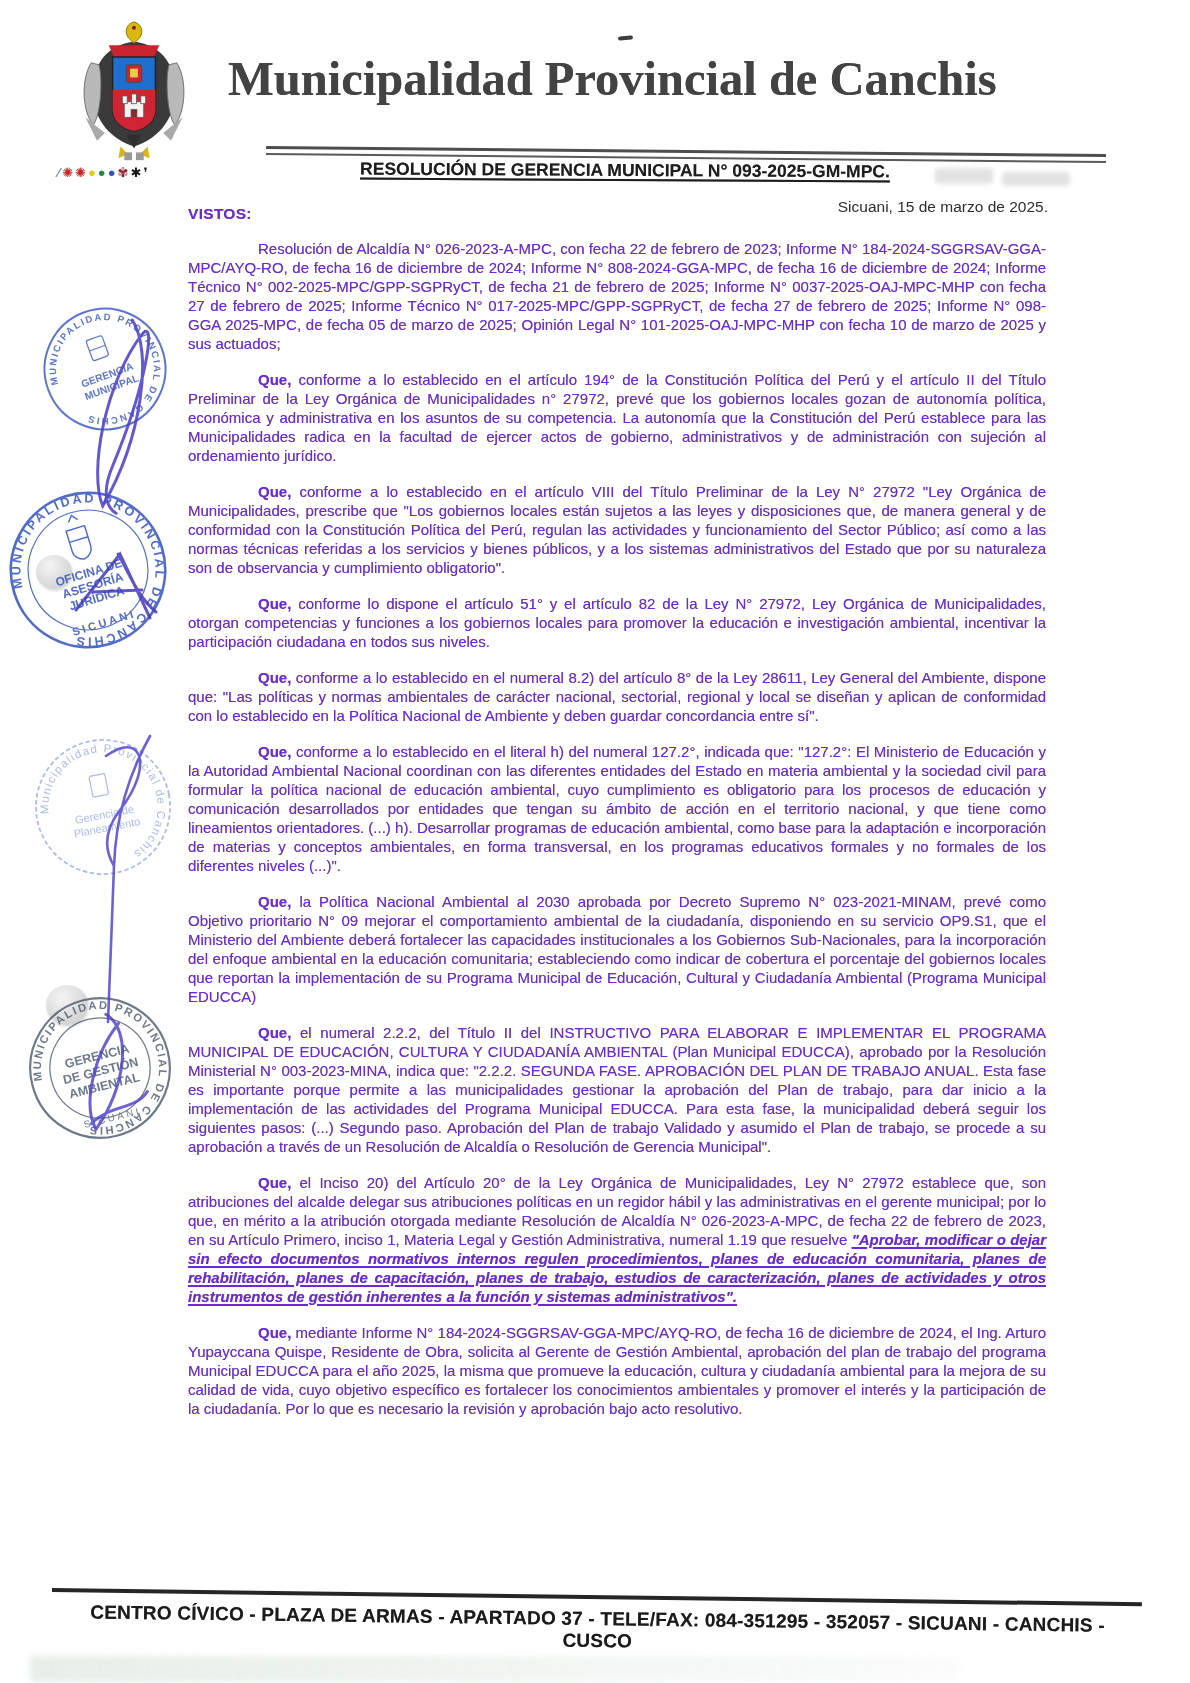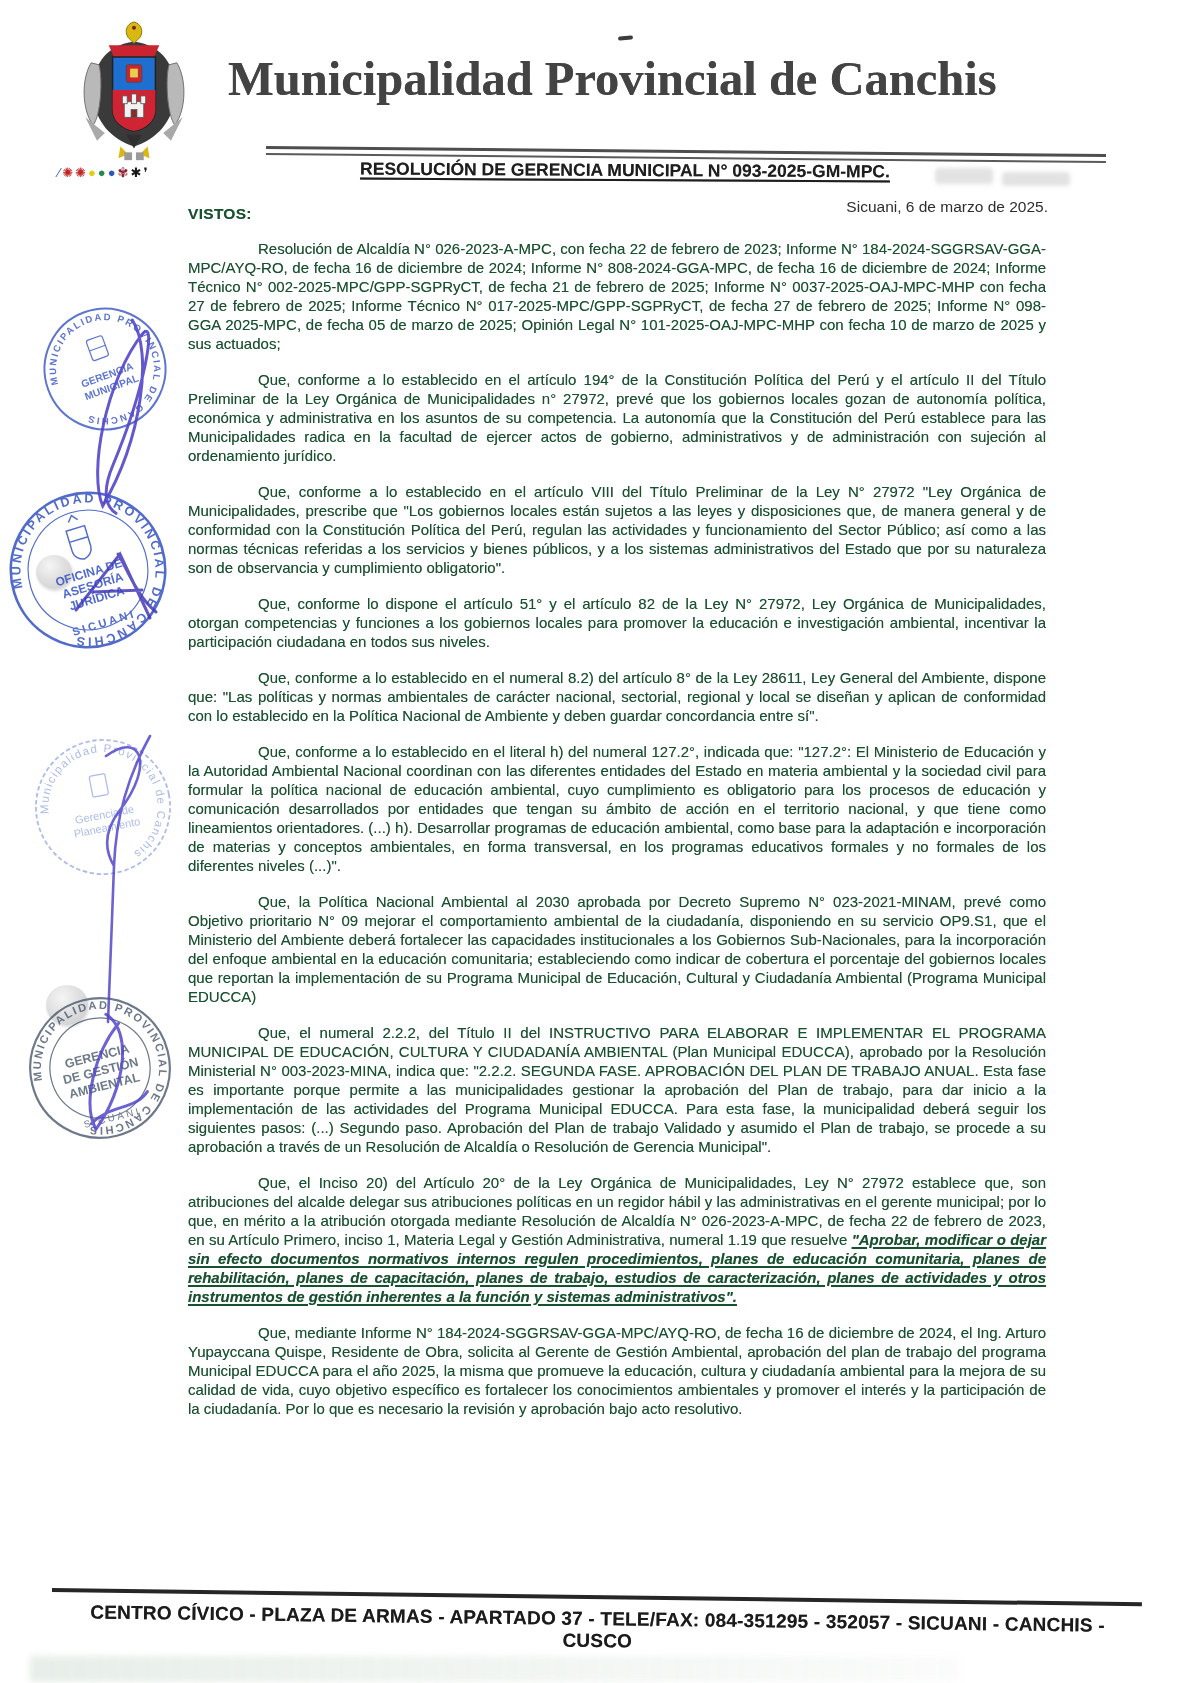--- a/index.html
+++ b/index.html
@@ -59,7 +59,7 @@
   .bodytext{
     position:absolute;left:188px;top:204px;width:858px;
     font-size:15px;line-height:19px;text-align:justify;
-    color:#14532d;
+    color:#6d28d9;
     text-shadow:0 0 .4px rgba(20,20,20,.45);
   }
   .bodytext p{margin:16px 0 17px 0;}

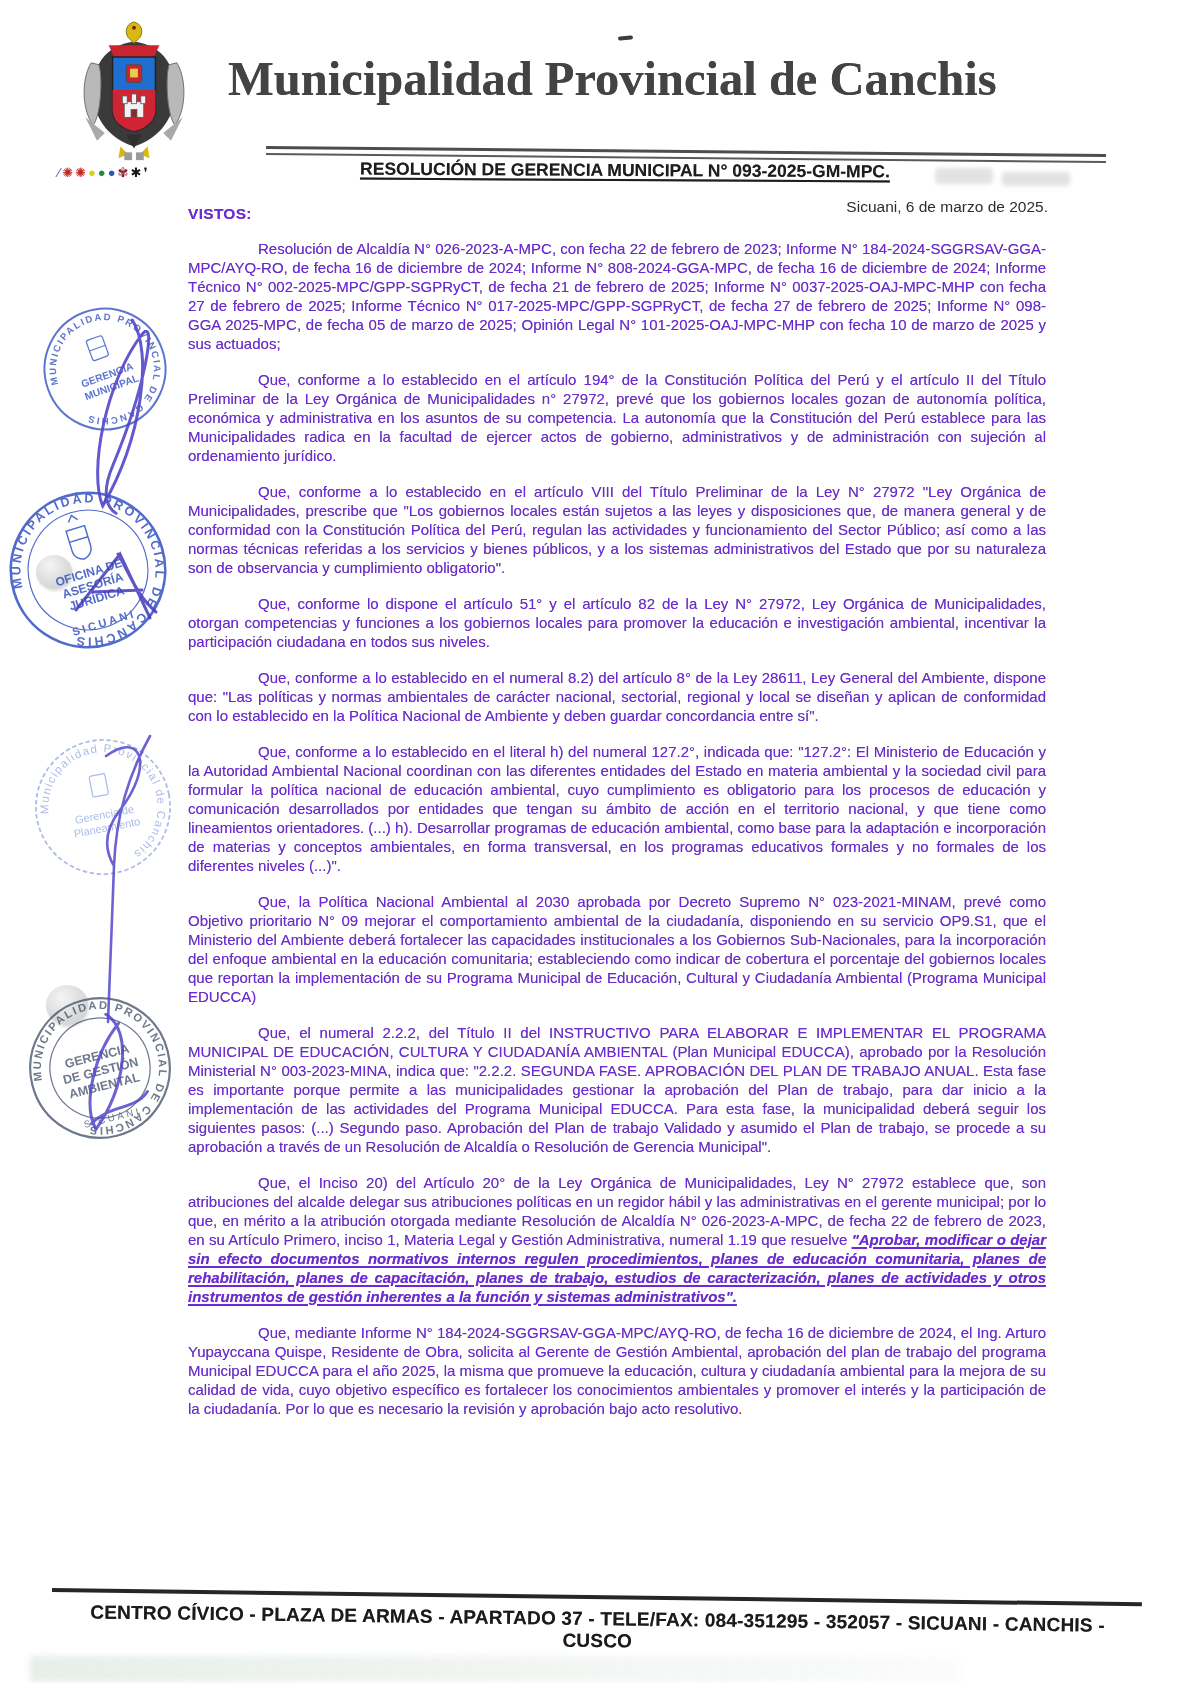--- a/index.html
+++ b/index.html
@@ -149,7 +149,7 @@
   <h1 class="org-name">Municipalidad Provincial de Canchis</h1>
   <div class="double-rule"></div>
   <div class="doc-title">RESOLUCIÓN DE GERENCIA MUNICIPAL N° 093-2025-GM-MPC.</div>
-  <div class="dateline">Sicuani, 6 de marzo de 2025.</div>
+  <div class="dateline">Sicuani, 15 de marzo de 2025.</div>
   <div class="mark-dash"></div>
   <div class="smudge s1"></div>
   <div class="smudge s2"></div>

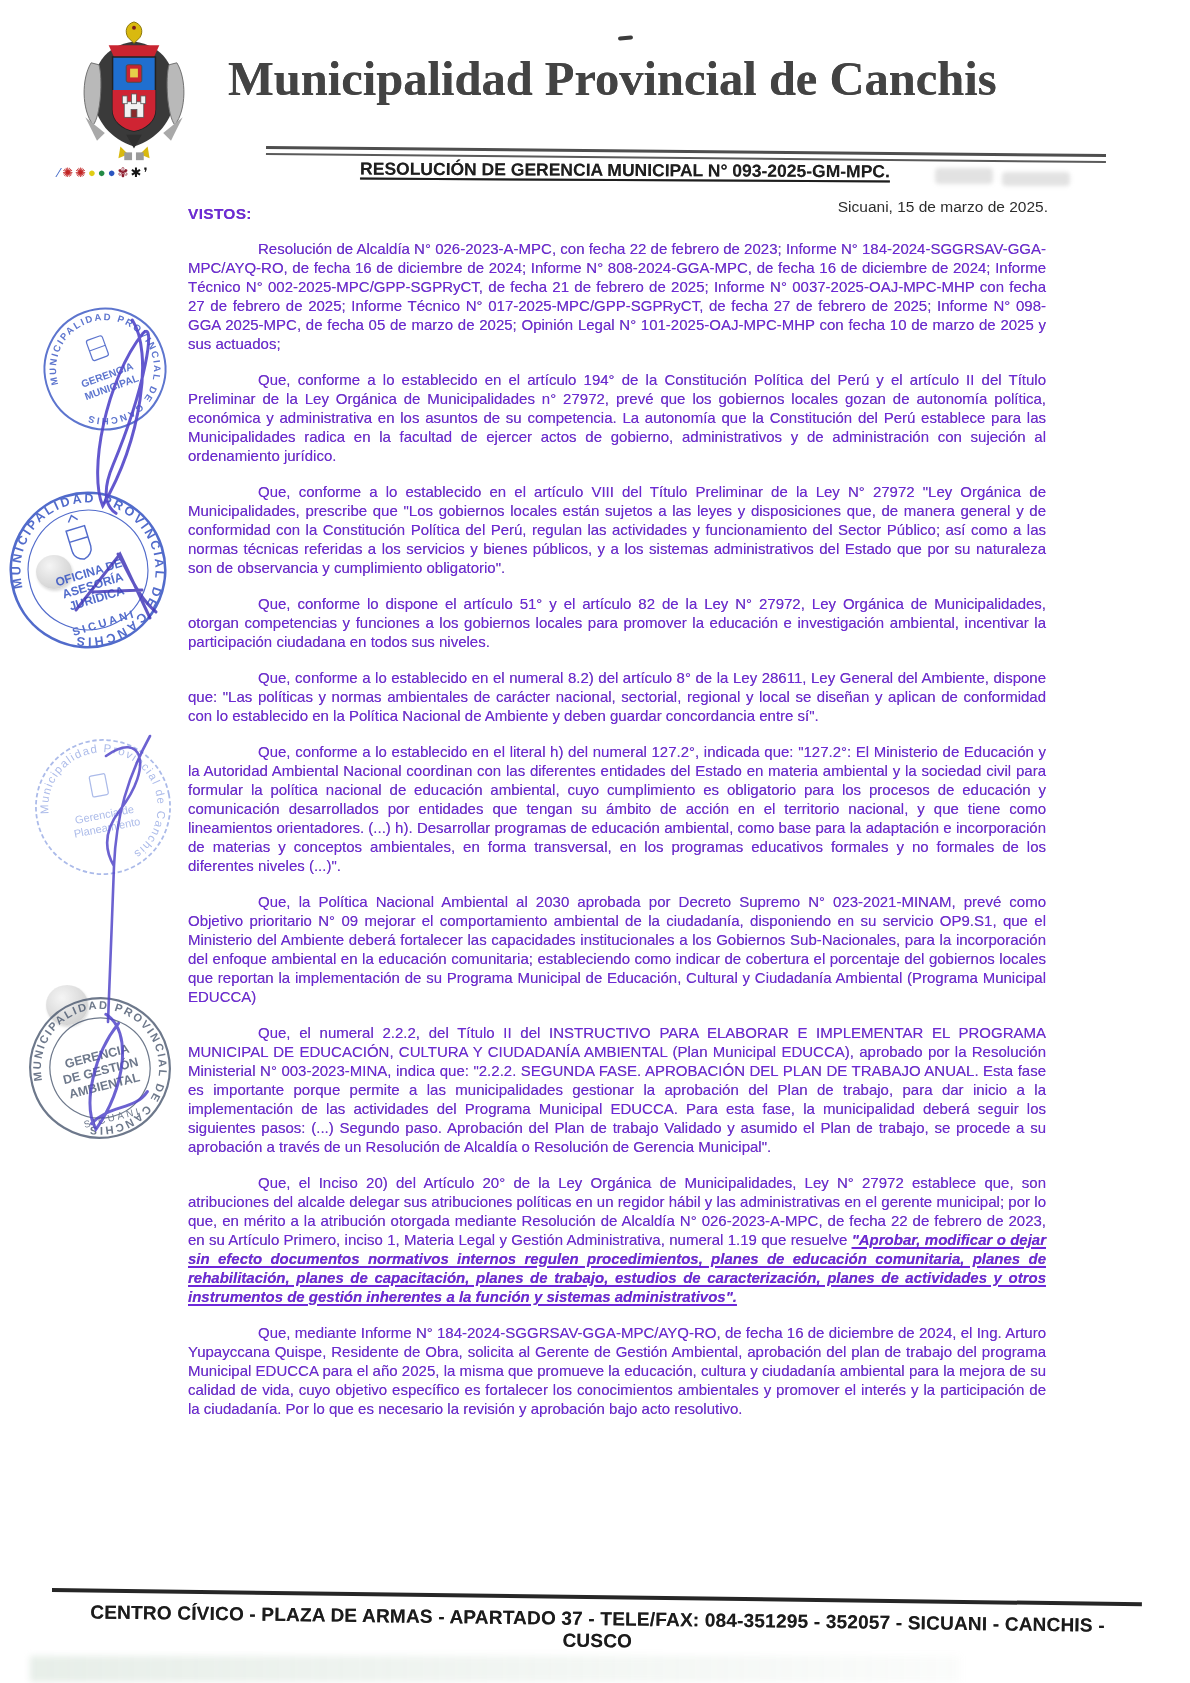--- a/index.html
+++ b/index.html
@@ -66,7 +66,7 @@
   .label{font-weight:bold;font-size:15.5px;letter-spacing:.3px;margin:0 0 14px 0 !important;}
   .label.considerando{margin-top:6px !important;}
   .para{text-indent:70px;}
-  .lead{font-weight:normal;}
+  .lead{font-weight:bold;}
   .emph{font-weight:bold;font-style:italic;text-decoration:underline;text-decoration-thickness:1.5px;text-underline-offset:2px;}
   
   .stamp{position:absolute;pointer-events:none;}

